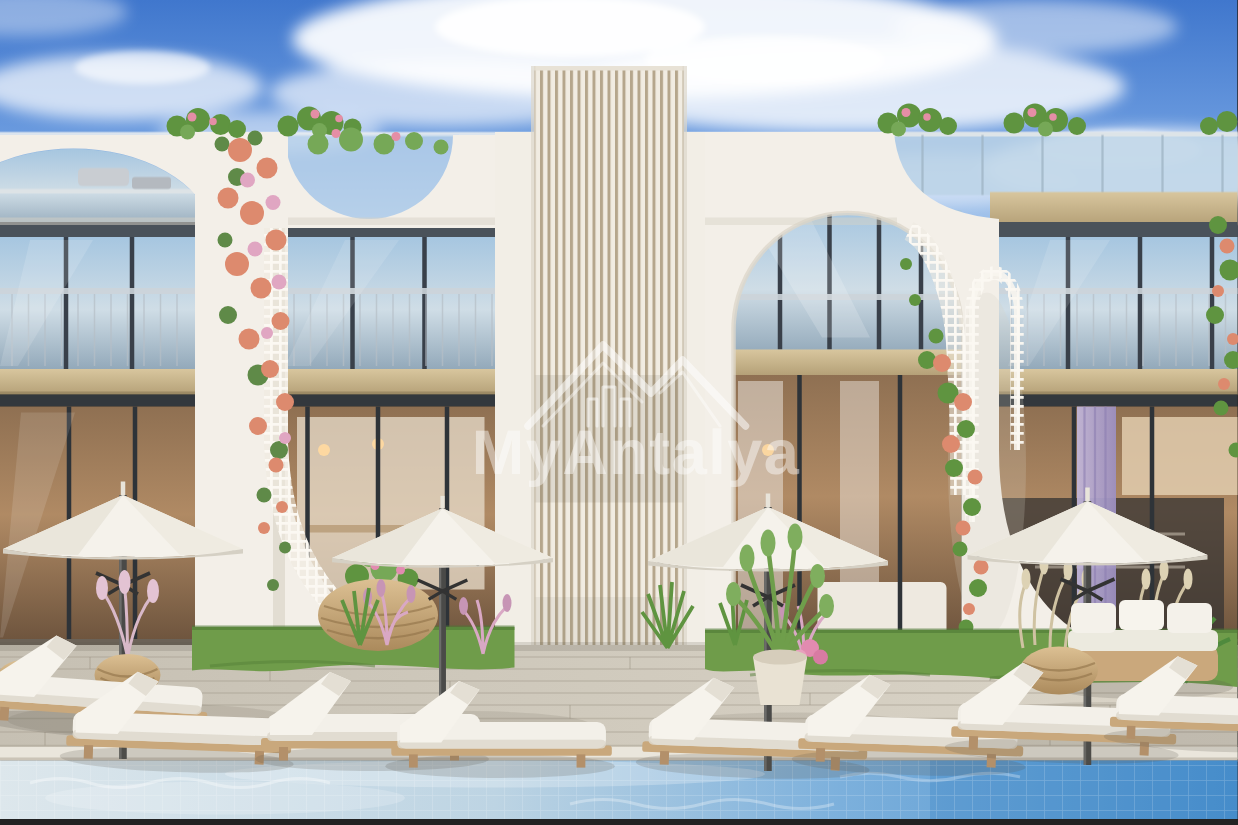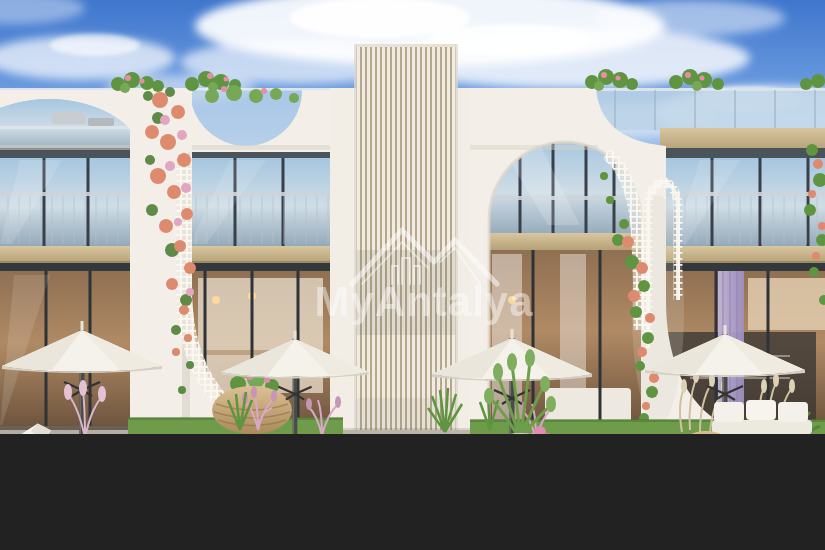--- a/index.html
+++ b/index.html
@@ -3,7 +3,7 @@
 <meta charset="utf-8">
 <style>
   html,body{margin:0;padding:0;background:#222;}
-  .stage{position:relative;width:825px;height:434px;overflow:hidden;font-family:"Liberation Sans",sans-serif;}
+  .stage{position:relative;width:825px;height:546px;overflow:hidden;font-family:"Liberation Sans",sans-serif;}
   svg{display:block;}
   text{font-family:"Liberation Sans",sans-serif;}
 </style>

